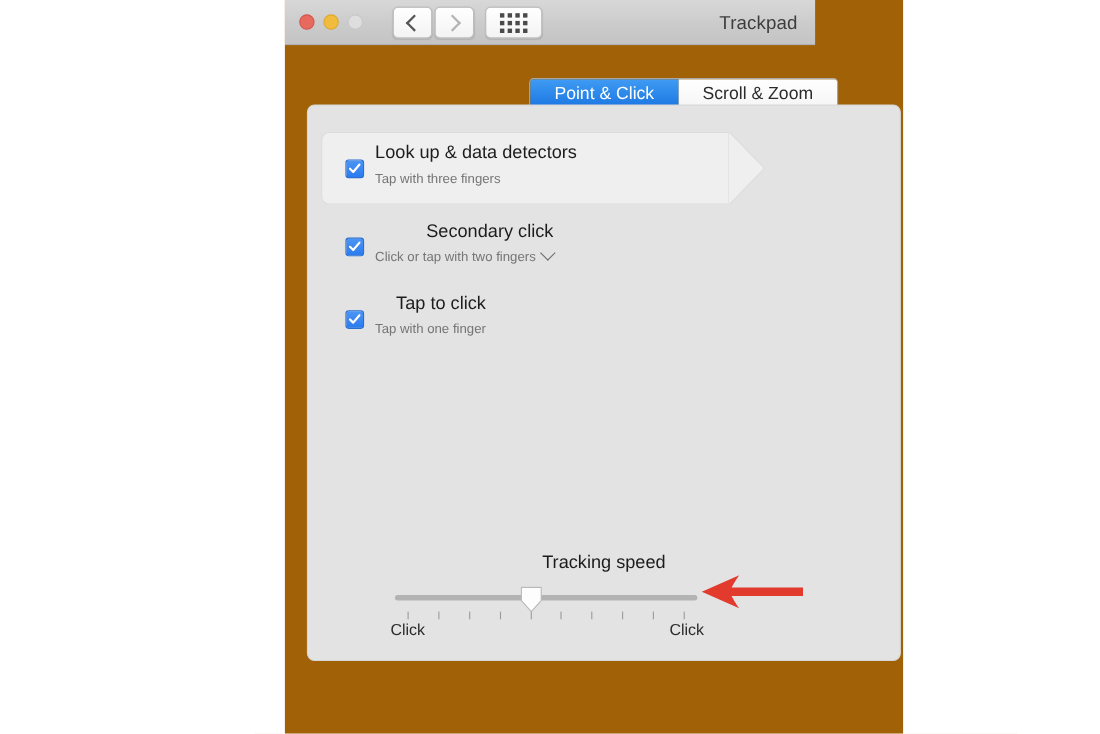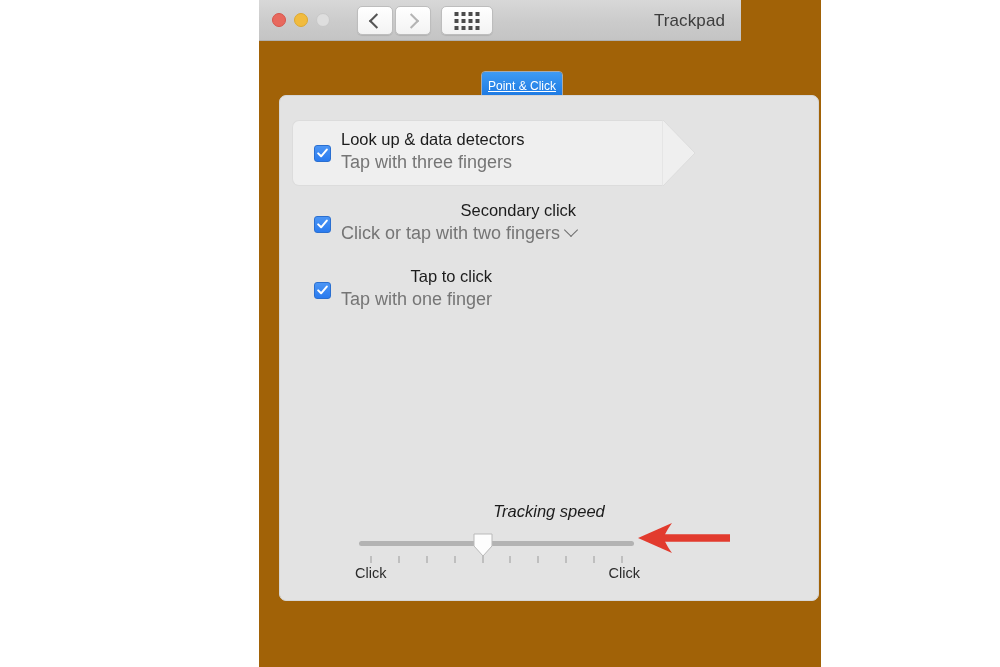--- a/index.html
+++ b/index.html
@@ -138,11 +138,10 @@
     align-items: center;
     justify-content: center;
     height: 100%;
-    padding: 0 6px;
-    font-size: 12px;
+    padding: 0 22px;
+    font-size: 16px;
     box-sizing: border-box;
     white-space: nowrap;
-    text-decoration: underline;
   }
   .tab.selected {
     background: linear-gradient(to bottom, #3f9bf3 0%, #1874e0 100%);

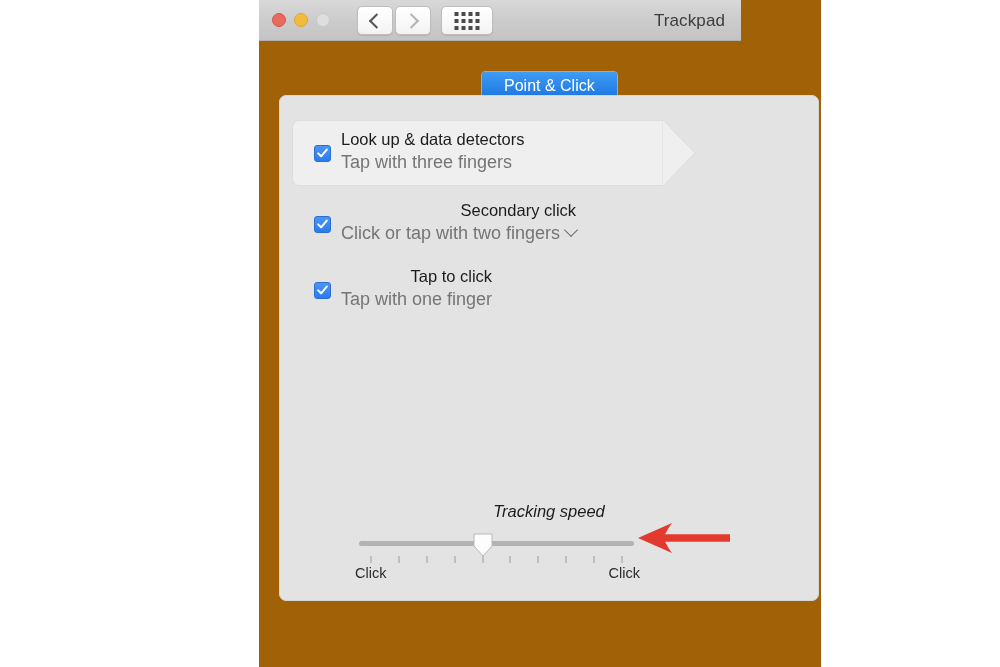--- a/index.html
+++ b/index.html
@@ -363,6 +363,7 @@
 
     <div id="tabbar">
       <div class="tab selected">Point &amp; Click</div>
+      <div class="tab unselected">Scroll &amp; Zoom</div>
     </div>
 
     <div id="panel">

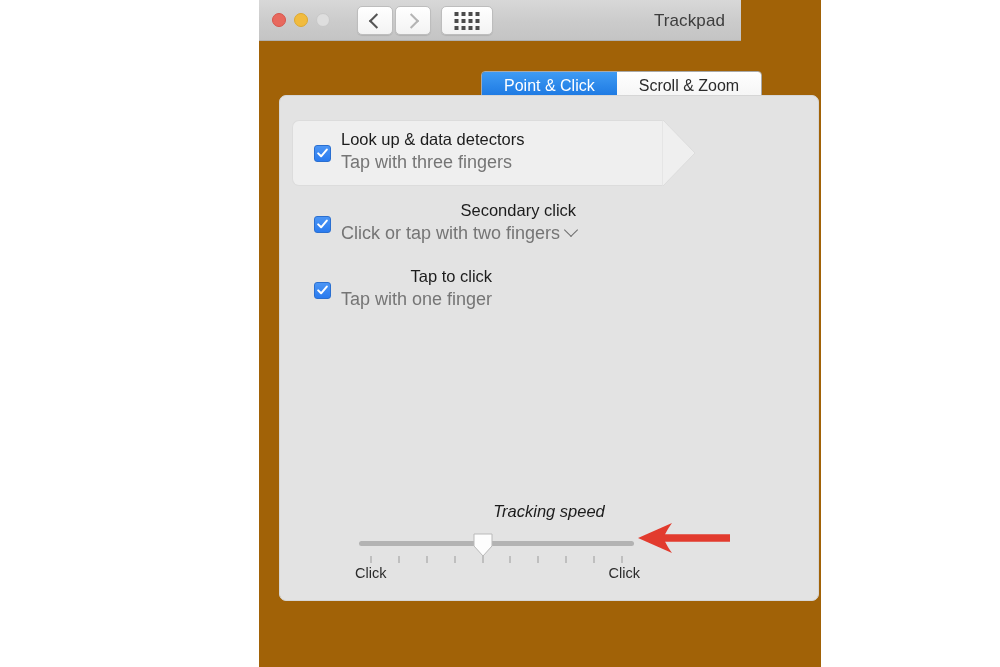--- a/index.html
+++ b/index.html
@@ -228,7 +228,7 @@
     white-space: nowrap;
   }
   .opt-sub {
-    font-size: 18px;
+    font-size: 12px;
     color: #757575;
     line-height: 20px;
     margin-top: 2px;

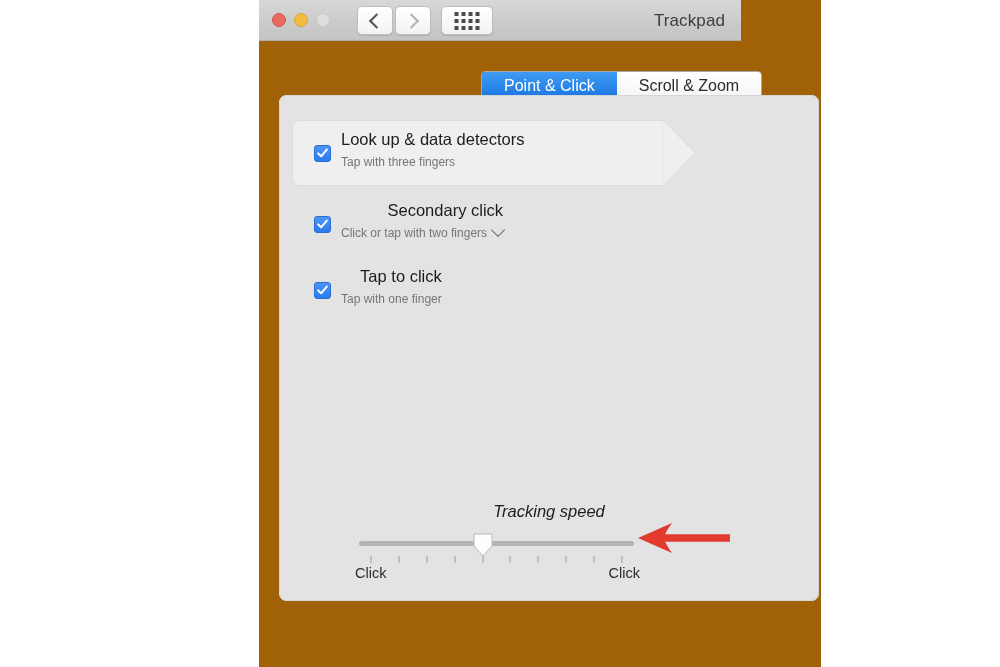--- a/index.html
+++ b/index.html
@@ -256,7 +256,7 @@
     font-size: 16.5px;
     color: #1c1c1c;
   }
-  #speed-label-inner { display: inline-block; font-style: italic; }
+  #speed-label-inner { display: inline-block; }
 
   #slider {
     position: absolute;

